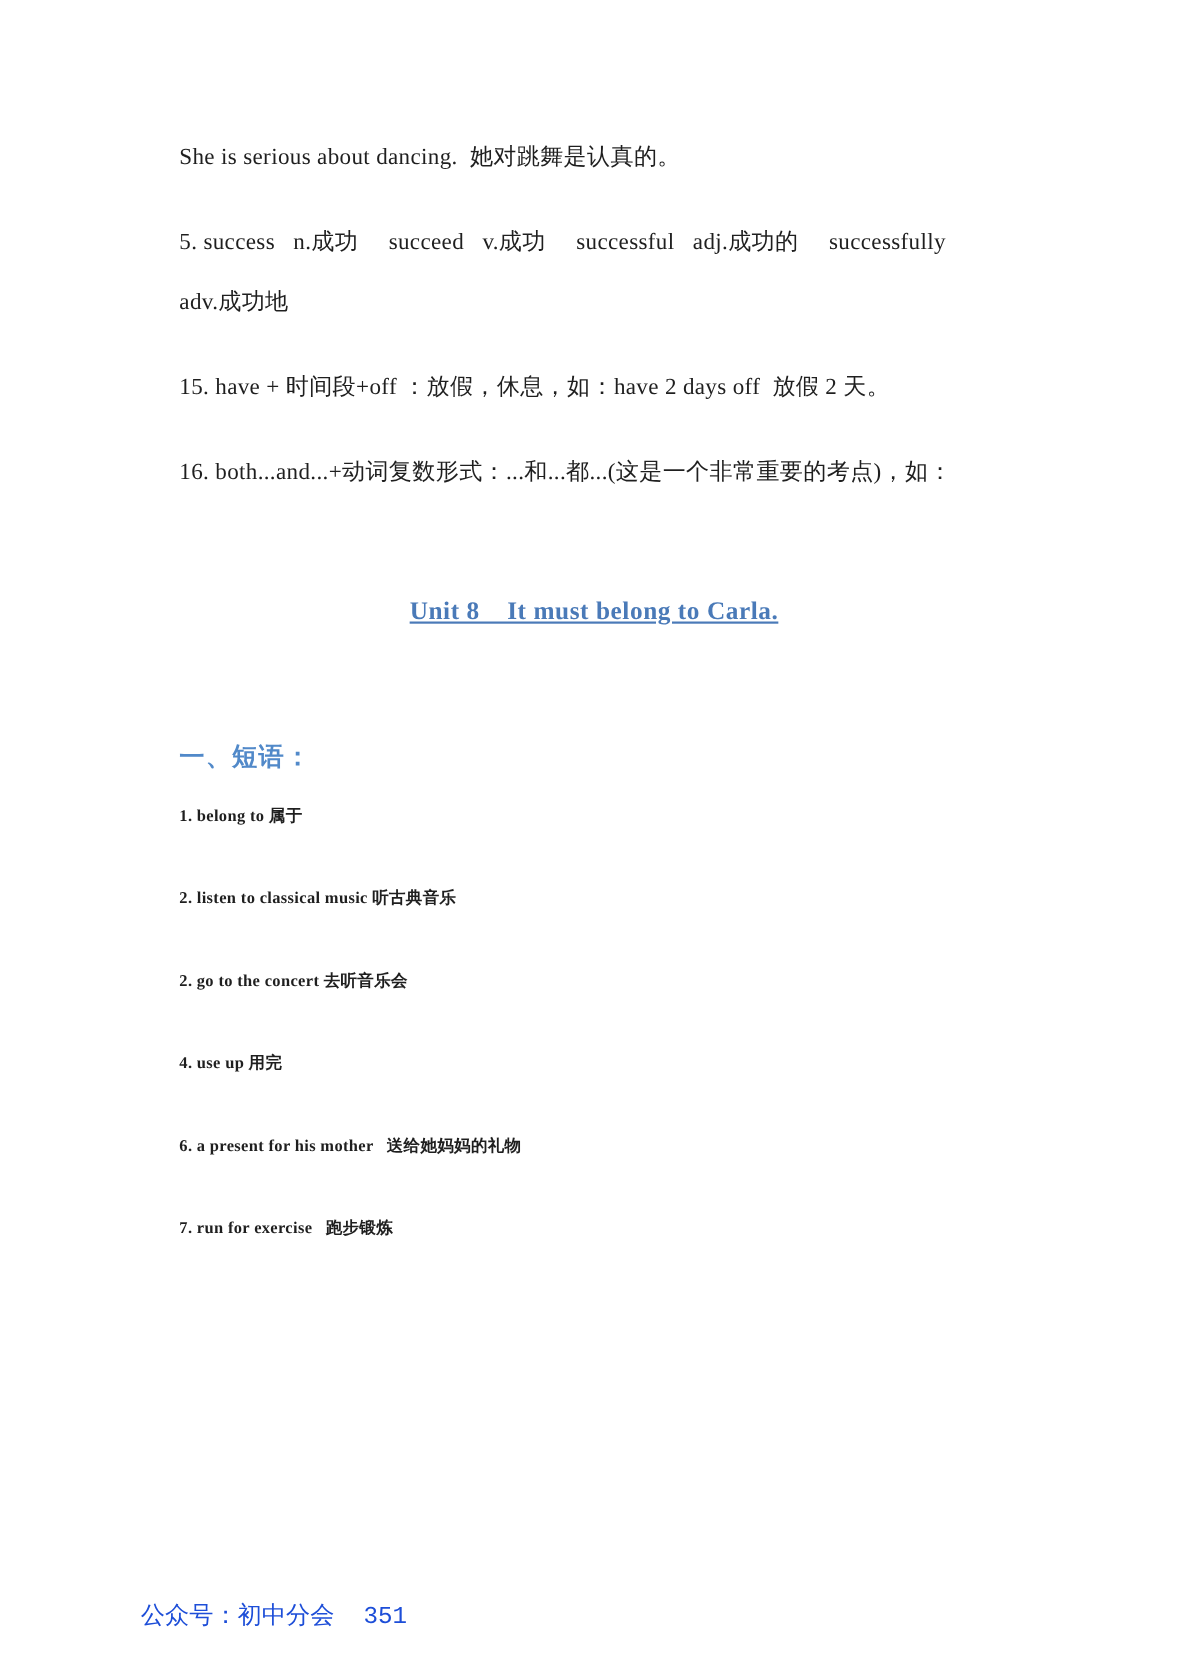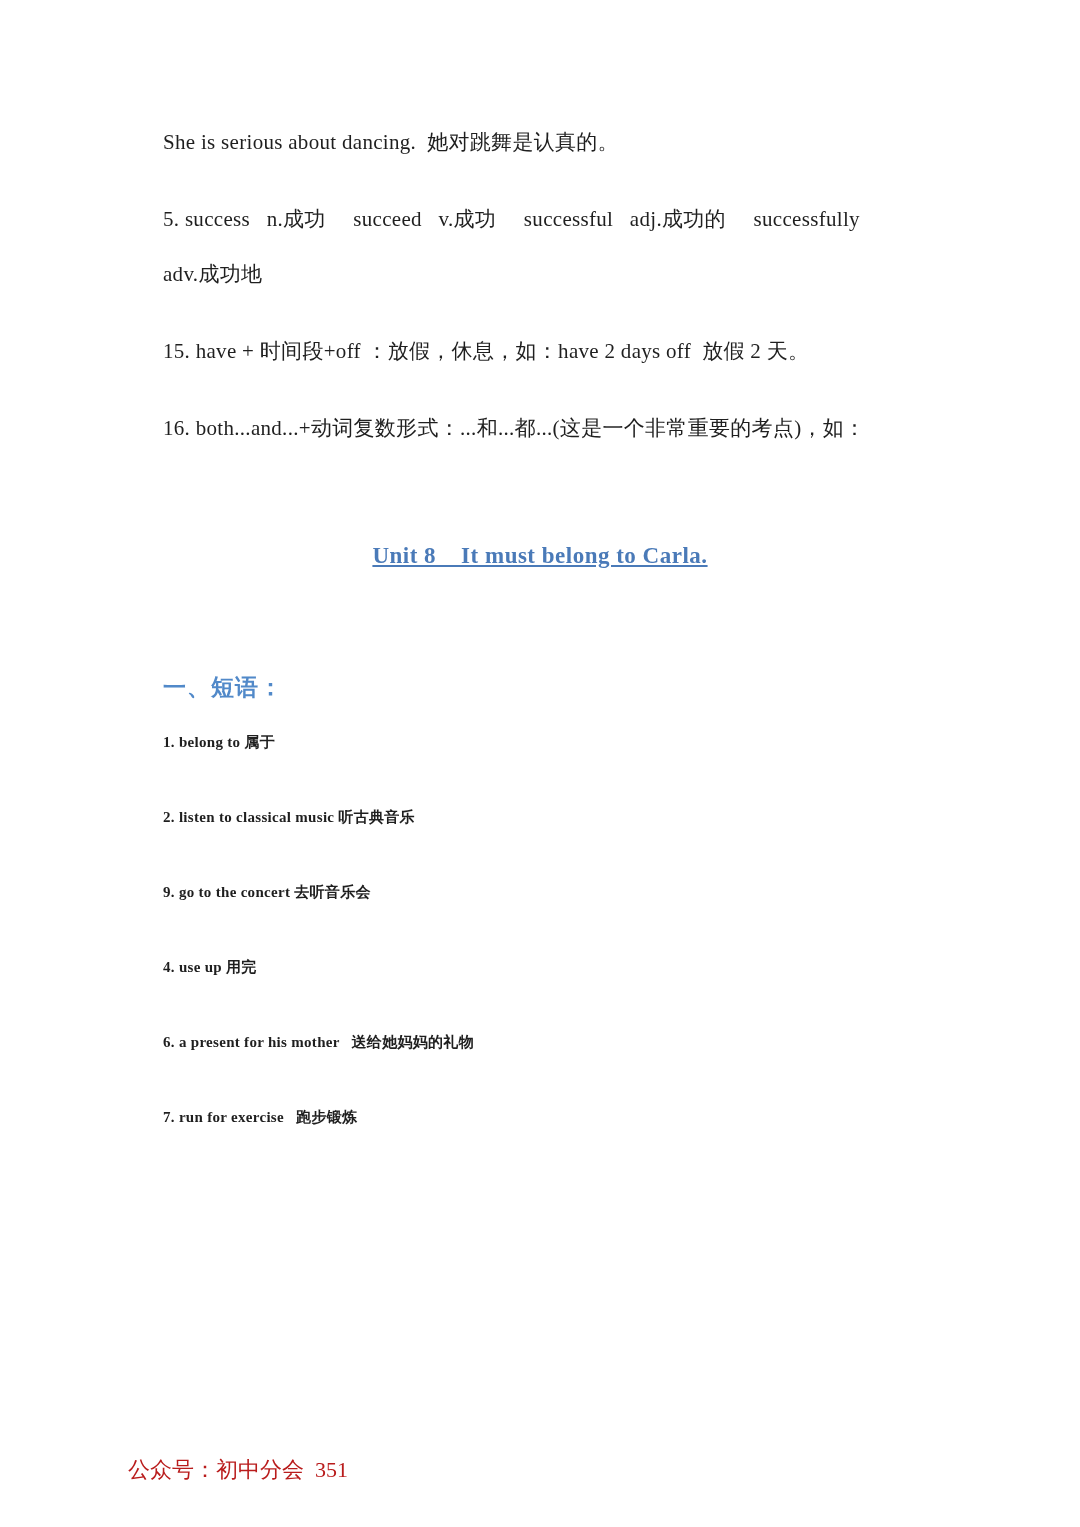--- a/index.html
+++ b/index.html
@@ -117,7 +117,7 @@
 
     <p class="item">1. belong to 属于</p>
     <p class="item">2. listen to classical music 听古典音乐</p>
-    <p class="item">9. go to the concert 去听音乐会</p>
+    <p class="item">2. go to the concert 去听音乐会</p>
     <p class="item">4. use up 用完</p>
     <p class="item">6. a present for his mother   送给她妈妈的礼物</p>
     <p class="item">7. run for exercise   跑步锻炼</p>

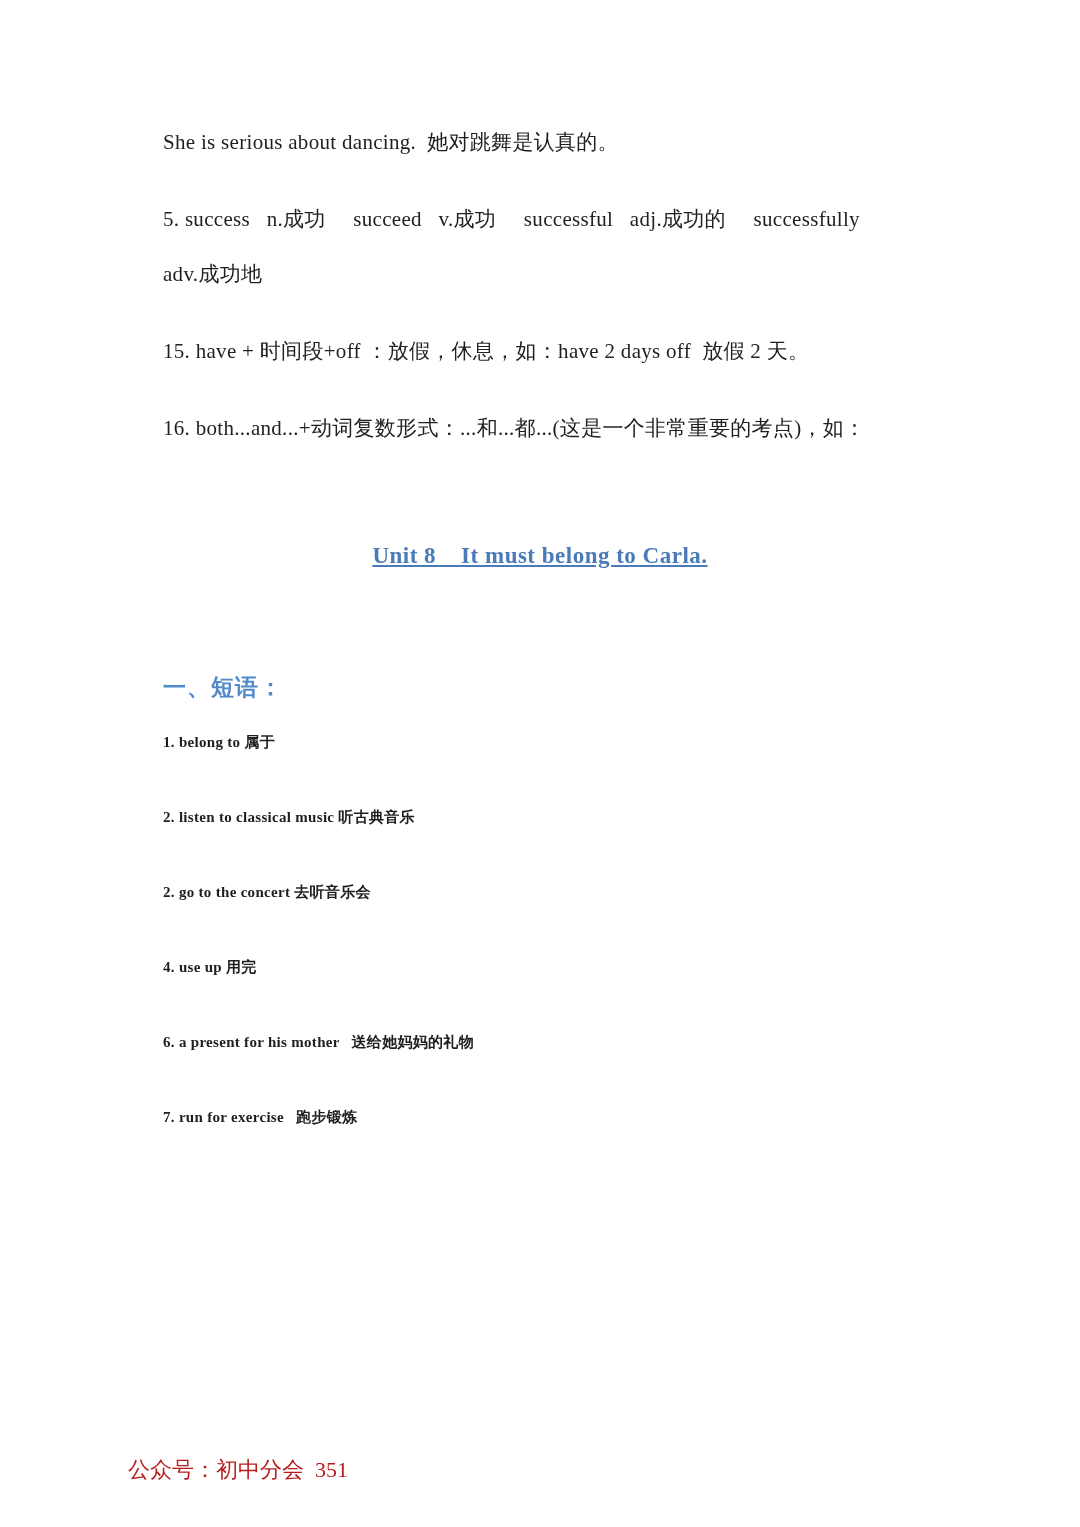--- a/index.html
+++ b/index.html
@@ -61,8 +61,9 @@
     top: 1452px;
     font-size: 22px;
     line-height: 36px;
-    color: #b91c1c;
+    color: #1d4ed8;
     white-space: pre;
+    font-family: Liberation Mono, monospace;
   }
   .footer-page {
     position: absolute;

